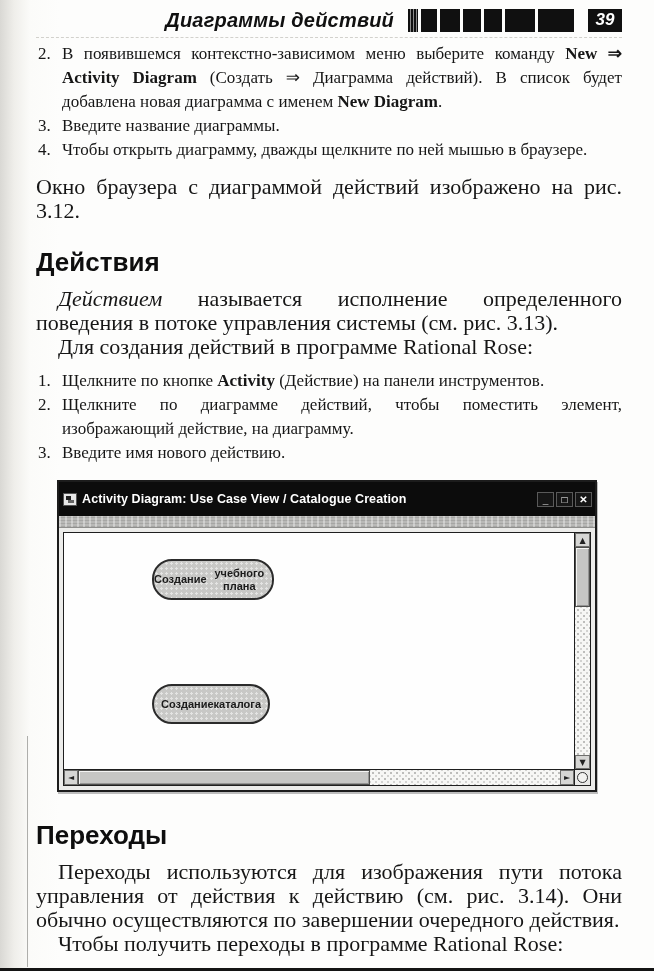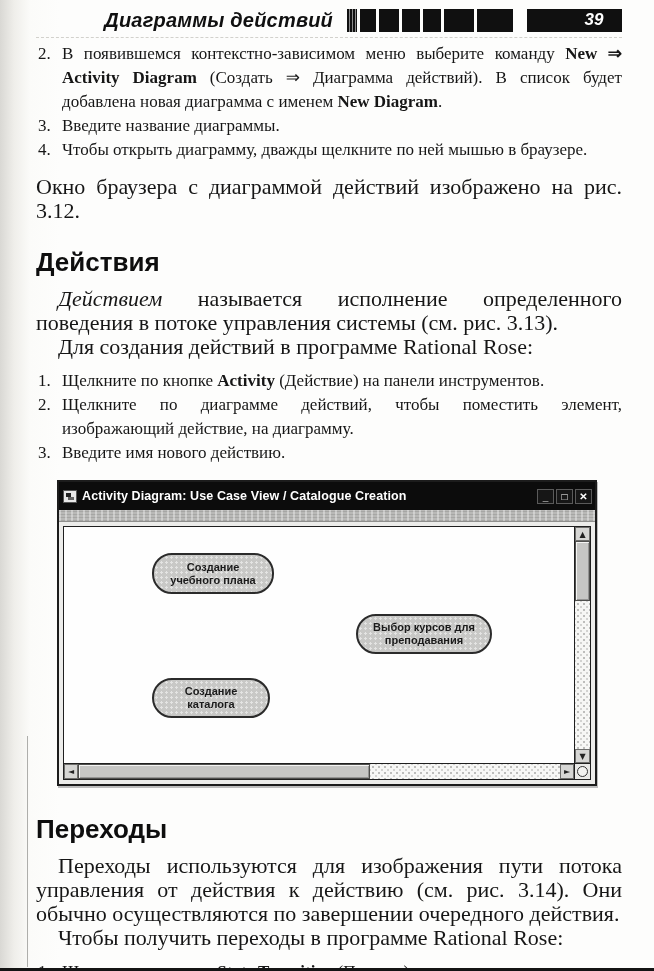--- a/index.html
+++ b/index.html
@@ -40,7 +40,7 @@
   .pagenum{
     background:#101010;color:#ffffff;
     font-family:"Liberation Sans", sans-serif;font-weight:bold;font-size:17px;
-    width:56px;height:23px;display:flex;align-items:center;justify-content:center;padding-left:39px;
+    width:34px;height:23px;display:flex;align-items:center;justify-content:center;
   }
   
   .para{

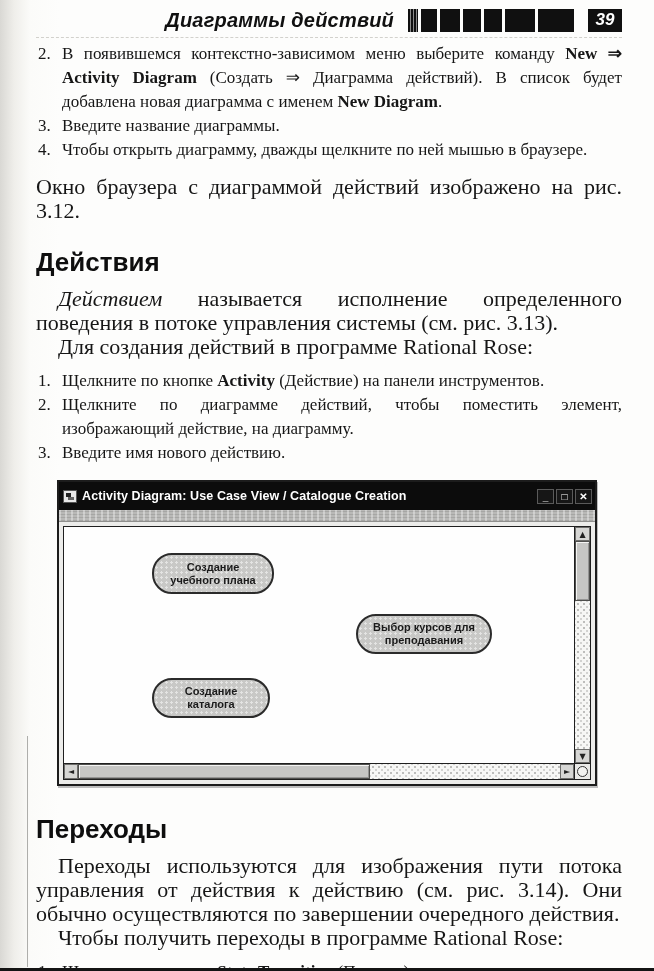--- a/index.html
+++ b/index.html
@@ -69,7 +69,7 @@
     box-sizing:border-box;
   }
   .titlebar{
-    height:28px;background:#0c0c0c;color:#fff;
+    height:34px;background:#0c0c0c;color:#fff;
     display:flex;align-items:center;padding:0 3px 0 4px;gap:5px;
   }
   .win-icon{

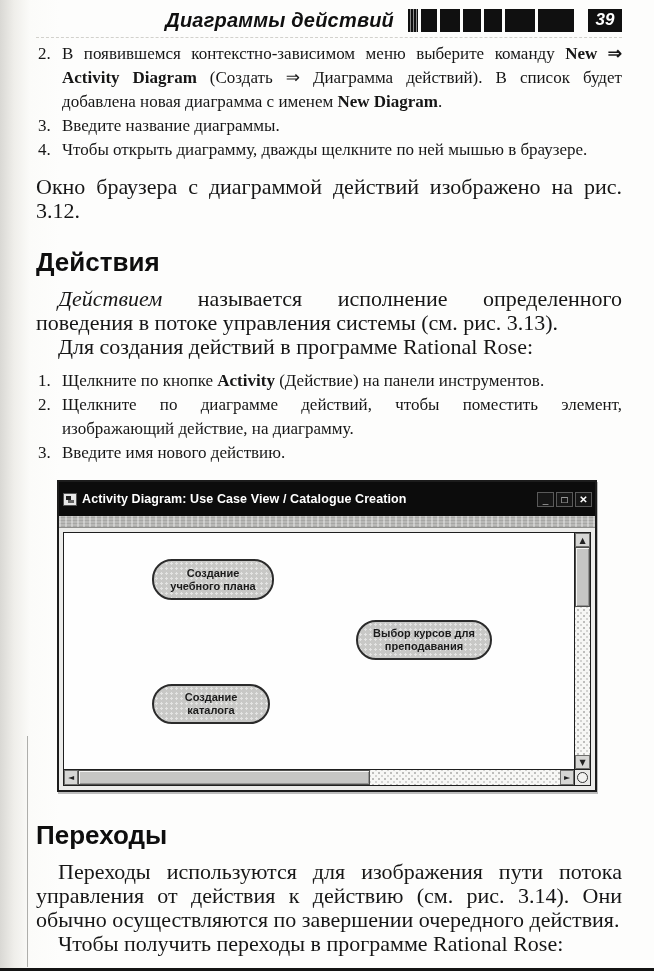--- a/index.html
+++ b/index.html
@@ -112,7 +112,7 @@
     background-image:radial-gradient(rgba(255,255,255,.5) 1px, transparent 1.3px);
     background-size:5px 5px;
     border:2px solid #2b2b2b;border-radius:20px;
-    display:flex;flex-direction:column;align-items:center;justify-content:center;
+    display:flex;flex-direction:row;align-items:center;justify-content:center;
     font-family:"Liberation Sans", sans-serif;font-weight:bold;font-size:11px;
     line-height:13px;color:#1b1b1b;text-align:center;
     box-sizing:border-box;

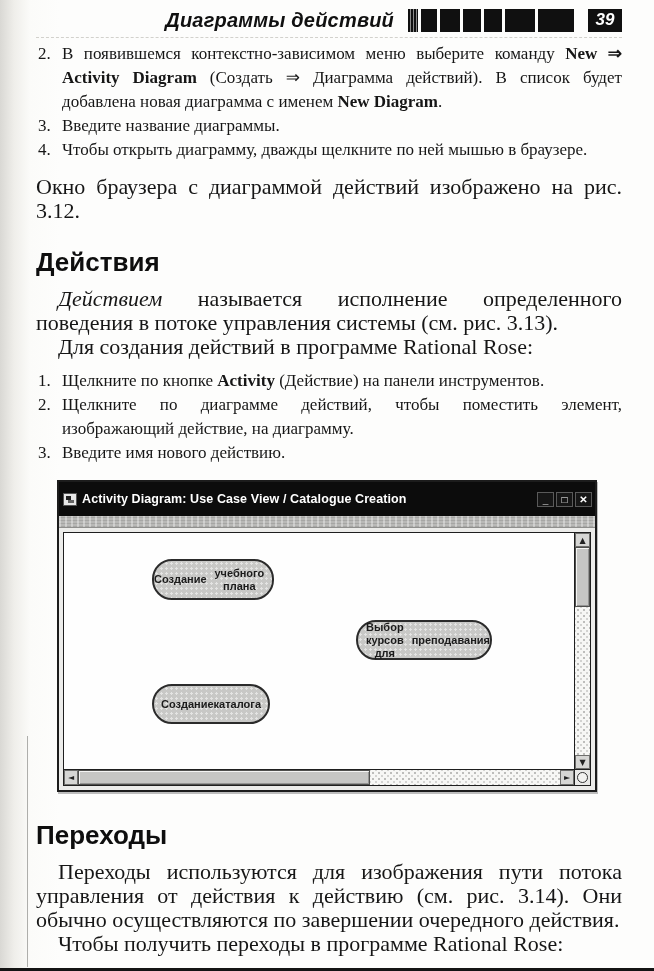--- a/index.html
+++ b/index.html
@@ -245,10 +245,6 @@
           <span>Создание</span>
           <span>учебного плана</span>
         </div>
-        <div class="activity a2">
-          <span>Выбор курсов для</span>
-          <span>преподавания</span>
-        </div>
         <div class="activity a3">
           <span>Создание</span>
           <span>каталога</span>

